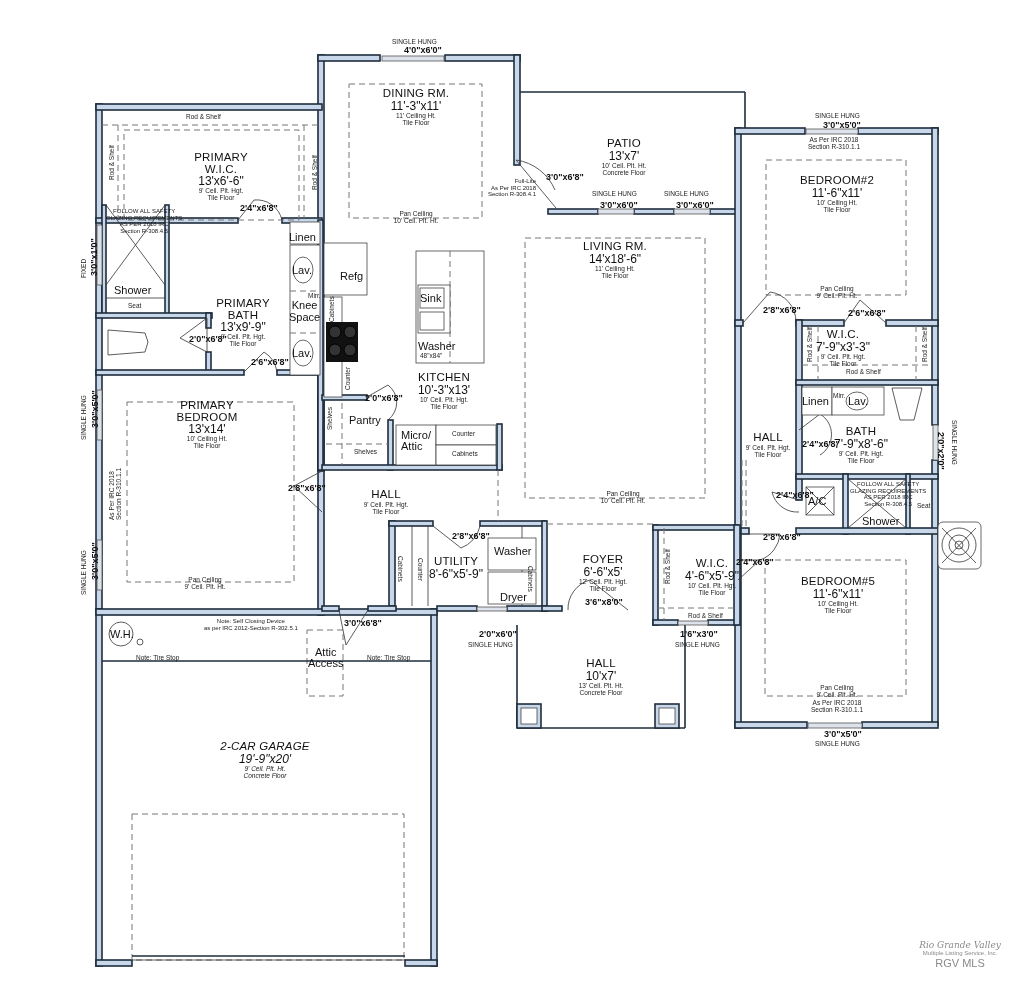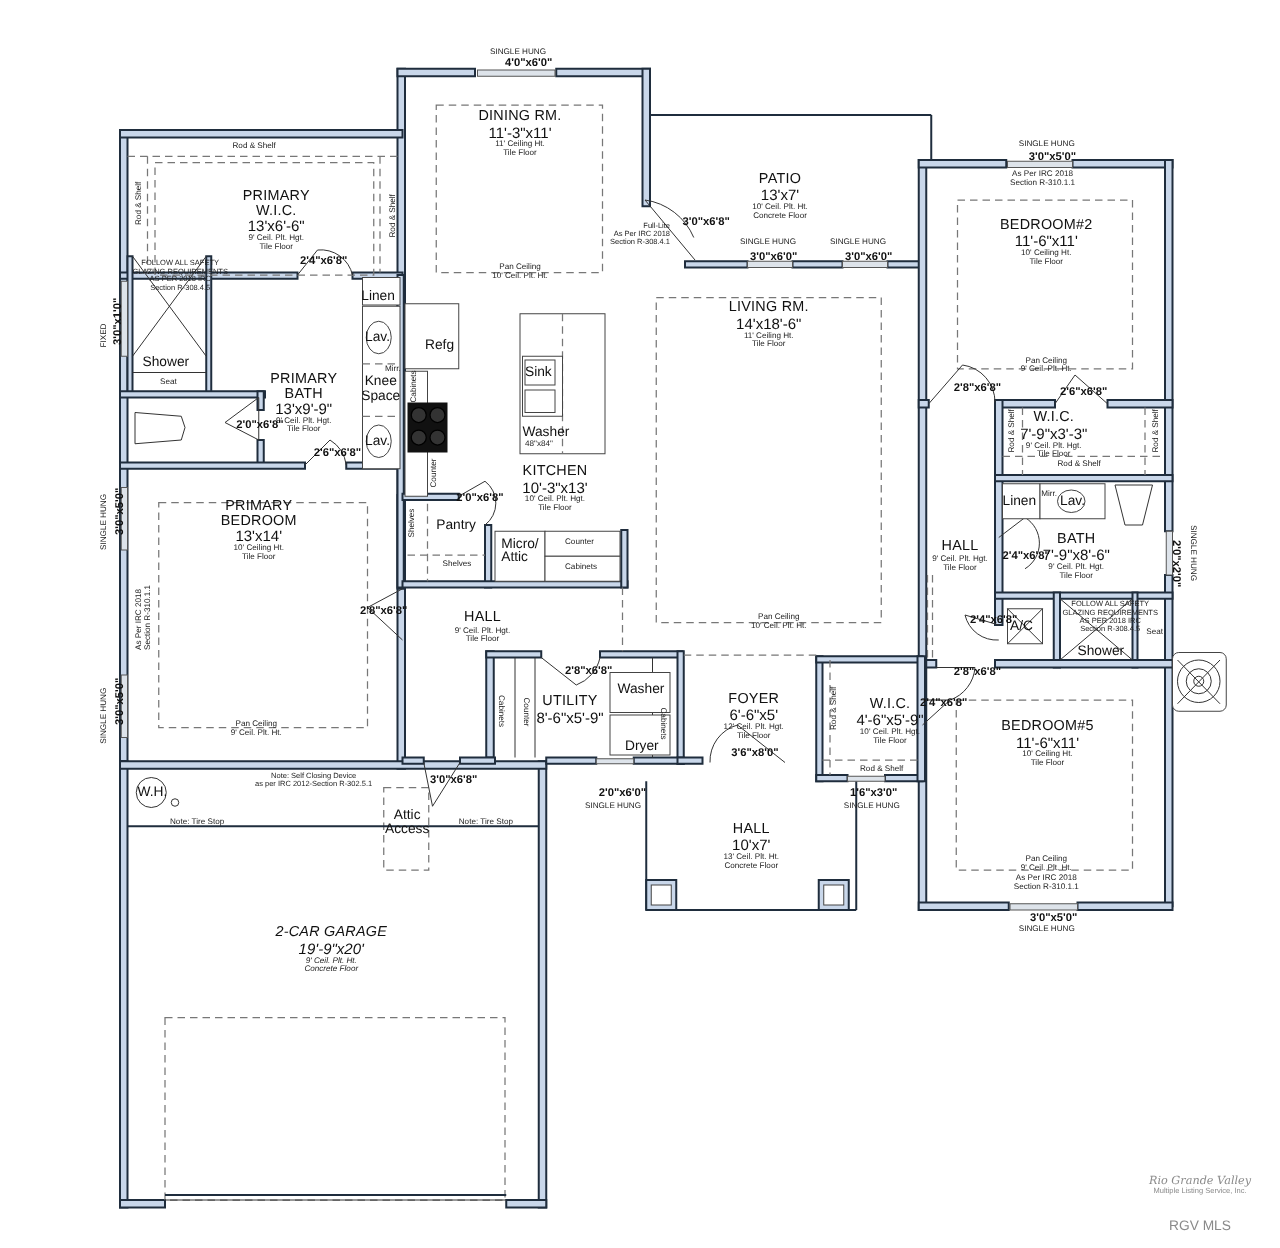--- a/index.html
+++ b/index.html
@@ -18,7 +18,7 @@
   .logo{position:absolute;left:905px;top:940px;width:110px;height:50px;text-align:center;color:#8a8a8a;}
   .logo .a{font-family:"DejaVu Serif",serif;font-style:italic;font-size:9px;display:block;}
   .logo .b{font-size:6px;display:block;}
-  .logo .c{font-size:11px;display:block;margin-top:19px;}
+  .logo .c{font-size:11px;display:block;margin-top:1px;}
 </style>
 </head>
 <body>

